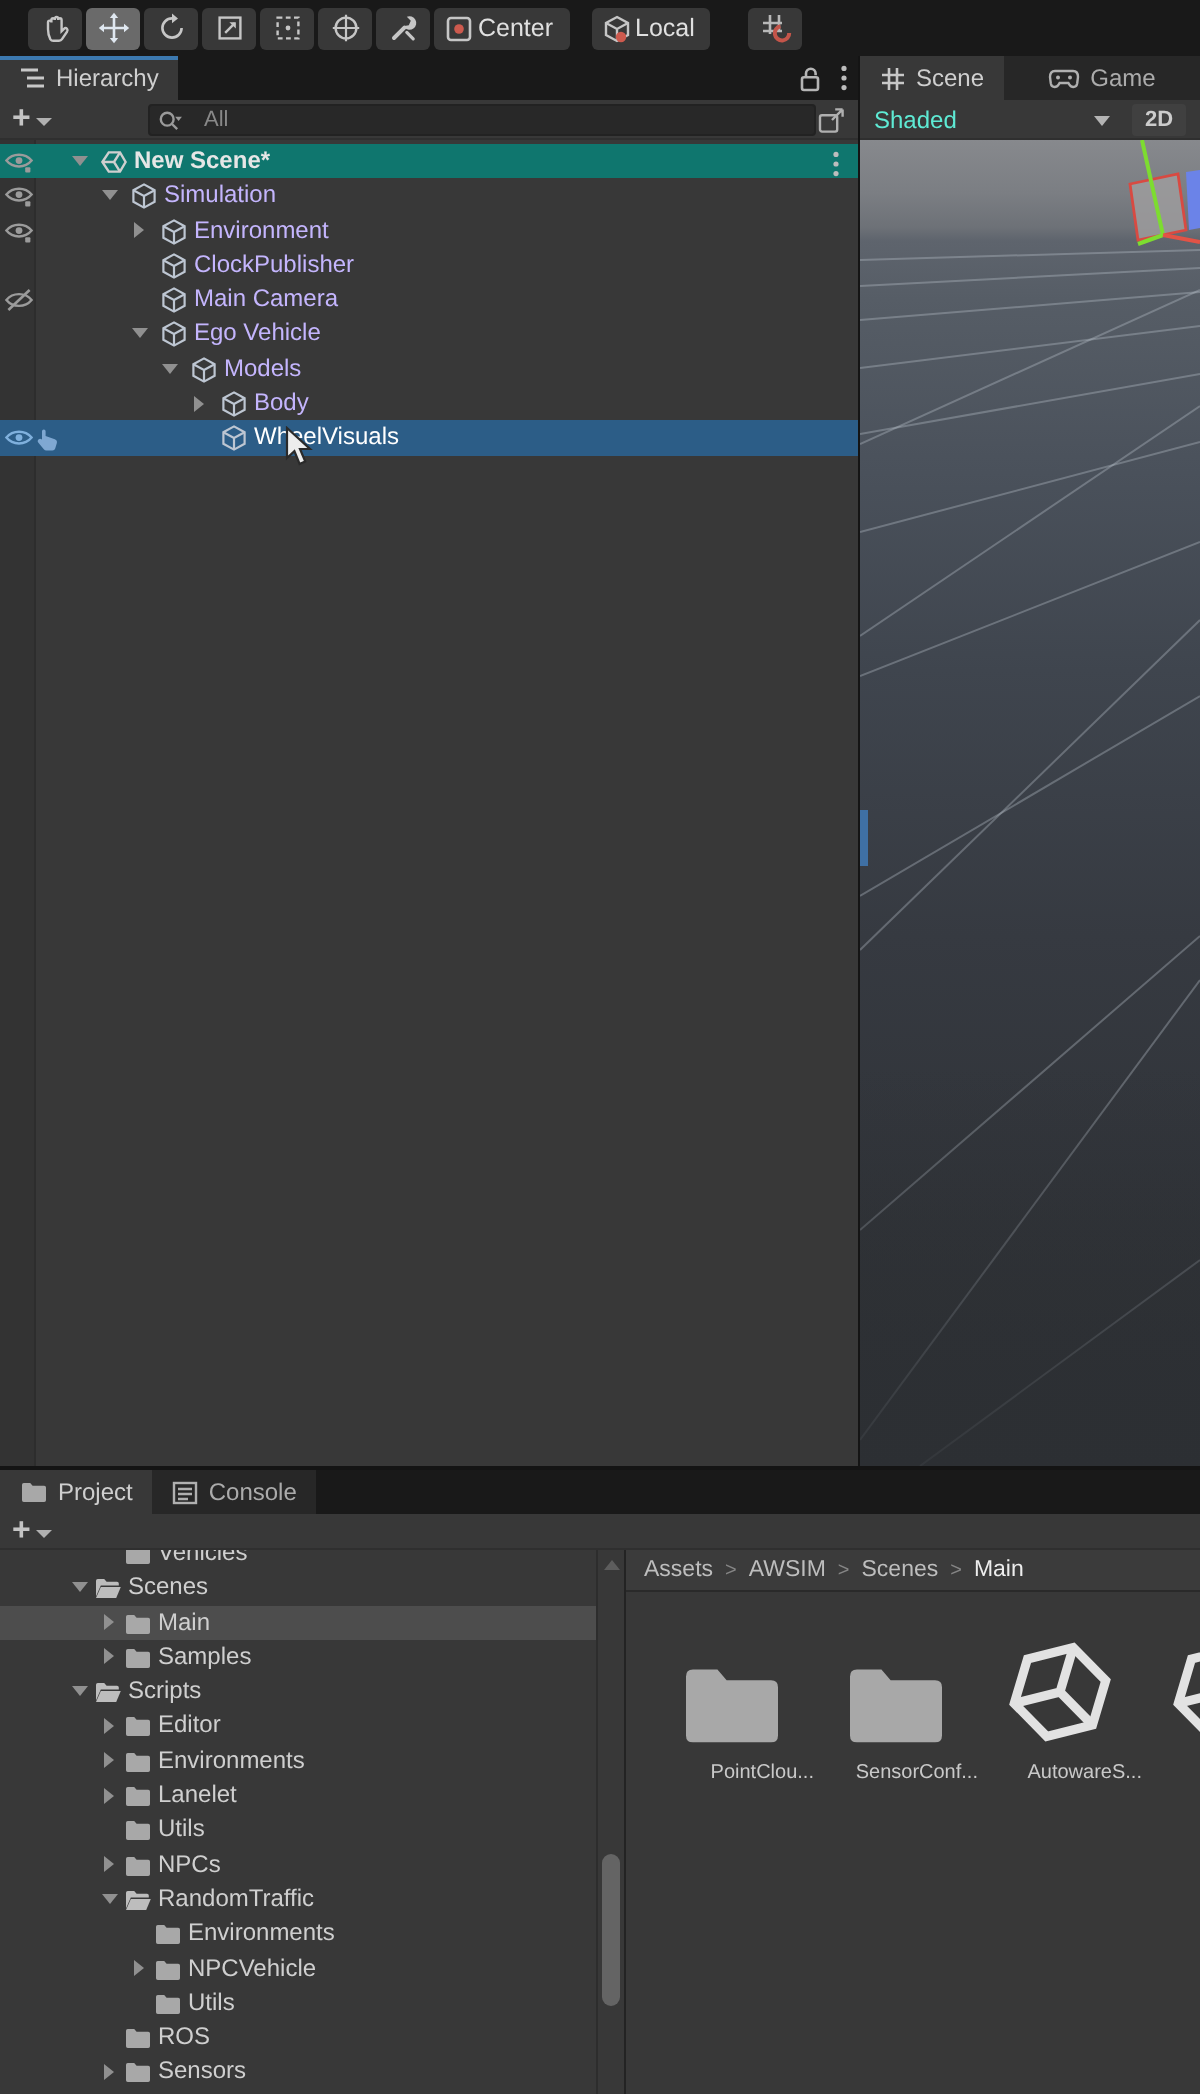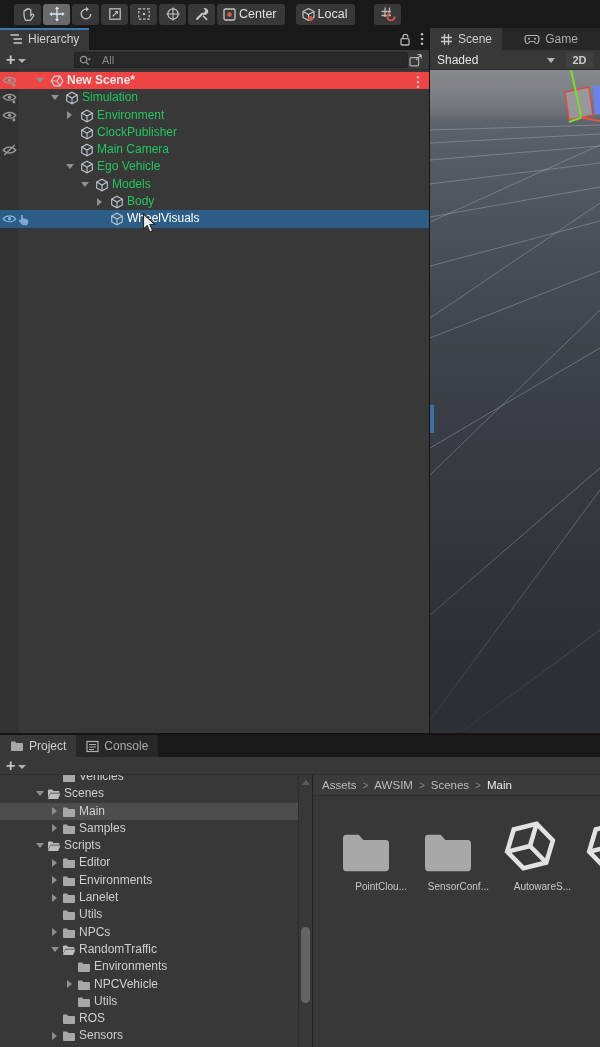--- a/index.html
+++ b/index.html
@@ -77,7 +77,7 @@
     background:#383838; }
   #scene-panel .tab.inactive { flex:1; justify-content:center; }
   #shaded-bar { justify-content:flex-start; padding-left:7px; }
-  #shaded-label { font-size:12px; color:#e5e5e5; }
+  #shaded-label { font-size:12px; color:#5eead4; }
   #shaded-caret { position:absolute; left:117px; top:8px; width:0; height:0;
     border-left:4.5px solid transparent; border-right:4.5px solid transparent;
     border-top:5px solid #b4b4b4; }

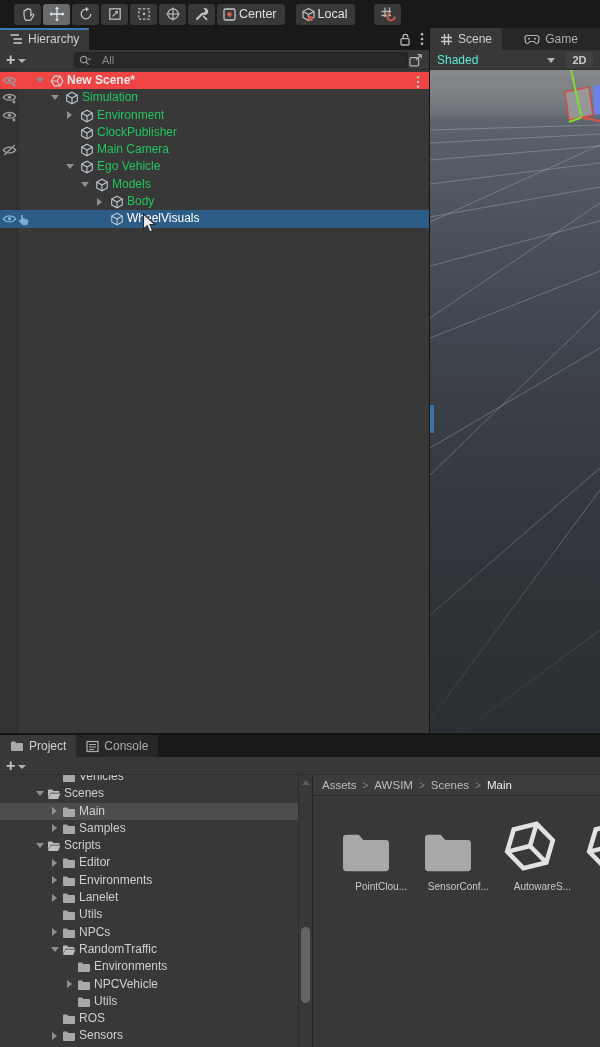--- a/index.html
+++ b/index.html
@@ -55,7 +55,7 @@
   .gutter { position:absolute; left:0; top:0; bottom:0; width:18px; background:#333333;
     border-right:1px solid #2d2d2d; }
   .hrow { position:relative; height:17.3px; }
-  .hrow.scene-header { background:#ef4444;text-align:right; }
+  .hrow.scene-header { background:#0f766e;text-align:right; }
   .hrow.selected { background:#2C5D87; }
   .arrow { position:absolute; top:4.5px; width:0; height:0; }
   .hrow .arrow { left:calc(36px + var(--i)*15px); }

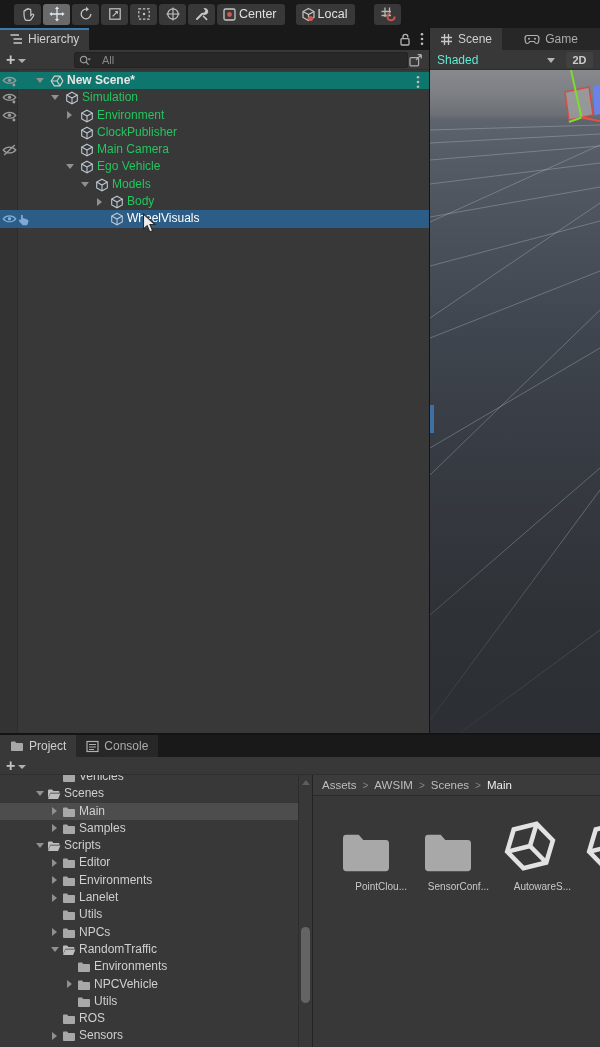--- a/index.html
+++ b/index.html
@@ -65,7 +65,7 @@
     border-left:5.5px solid #909090; margin-left:1px; }
   .hrow .oicon { position:absolute; top:2px; left:calc(50px + var(--i)*15px); }
   .hrow .hlabel { position:absolute; top:2px; left:calc(67px + var(--i)*15px);
-    font-size:12px; line-height:13.5px; color:#22c55e; white-space:nowrap; }
+    font-size:12px; line-height:13.5px; color:#c4b5fd; white-space:nowrap; }
   .scene-header .hlabel { color:#e6e6e6; font-weight:bold; }
   .selected .hlabel { color:#ffffff; }
   .vis { position:absolute; left:2px; top:3px; }

